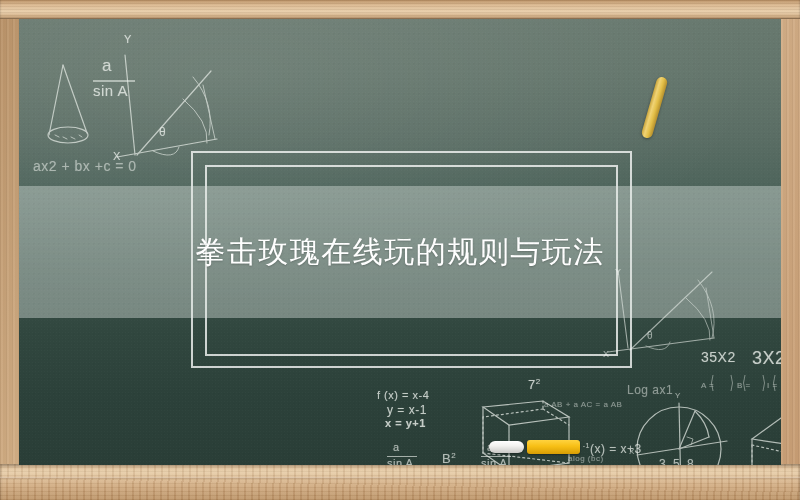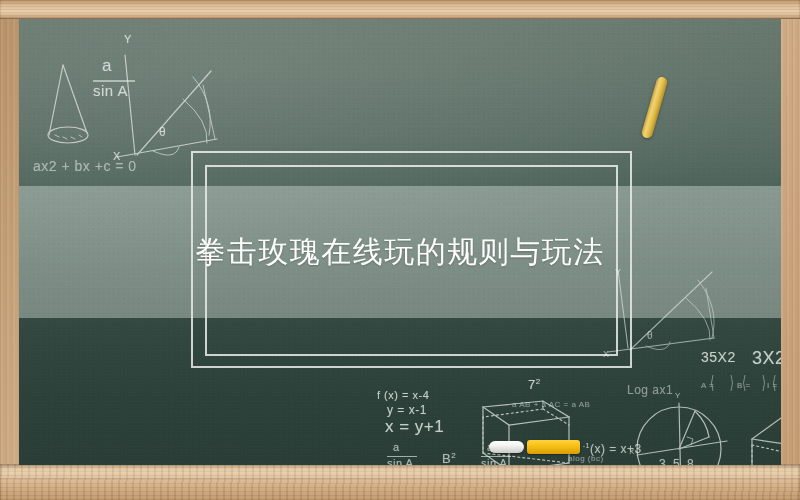--- a/index.html
+++ b/index.html
@@ -193,7 +193,7 @@
     <span class="chalk-t" style="left:509px; top:358px; font-size:13px;">
       <span>7</span><sup style="font-size:8px;">2</sup>
     </span>
-    <span class="chalk-t" style="left:493px; top:381px; font-size:8px; opacity:.5;">a AB + a AC = a AB</span>
+    <span class="chalk-t" style="left:525px; top:381px; font-size:8px; opacity:.5;">a AB + a AC = a AB</span>
 
     <span class="chalk-t" style="left:374px; top:422px; font-size:11px; opacity:.7;">a</span>
     <svg class="chalk" style="left:368px; top:436px;" width="34" height="3">

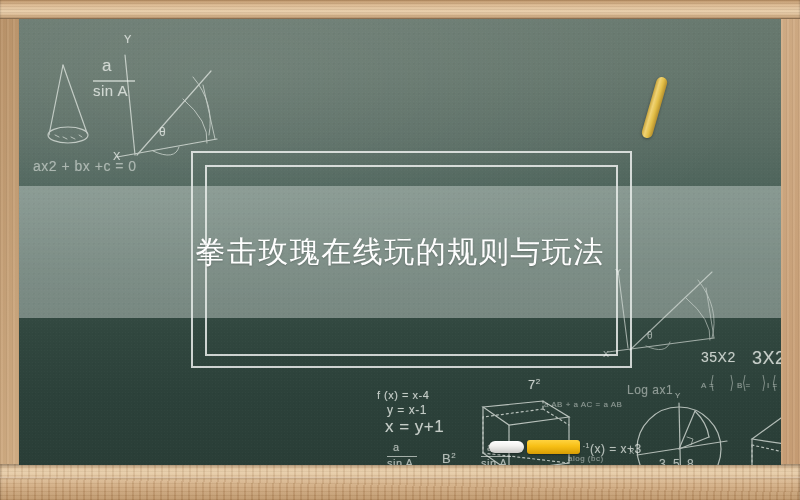--- a/index.html
+++ b/index.html
@@ -175,7 +175,7 @@
 
     <span class="chalk-t" style="left:358px; top:370px; font-size:11px;">f (x)  =  x-4</span>
     <span class="chalk-t" style="left:368px; top:384px; font-size:12px;">y  =  x-1</span>
-    <span class="chalk-t" style="left:366px; top:398px; font-size:17px;">x  =  y+1</span>
+    <span class="chalk-t" style="left:366px; top:398px; font-size:11px;font-weight:bold;">x  =  y+1</span>
 
     <svg class="chalk" style="left:442px; top:360px;" width="120" height="100">
       <g stroke="#e7ece7" stroke-width="1.2" fill="none" opacity="0.75" stroke-linecap="round">

